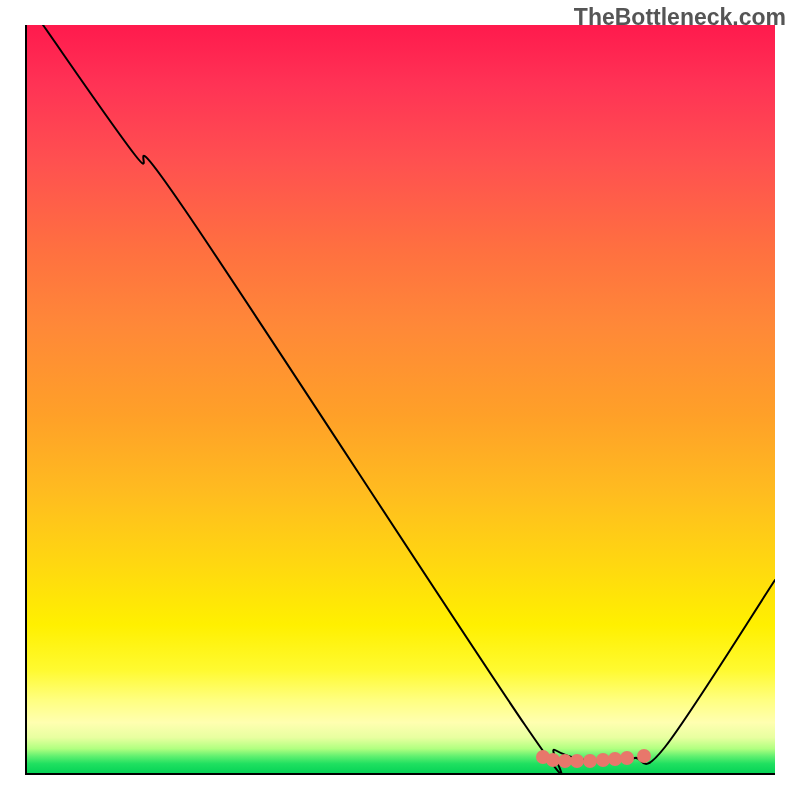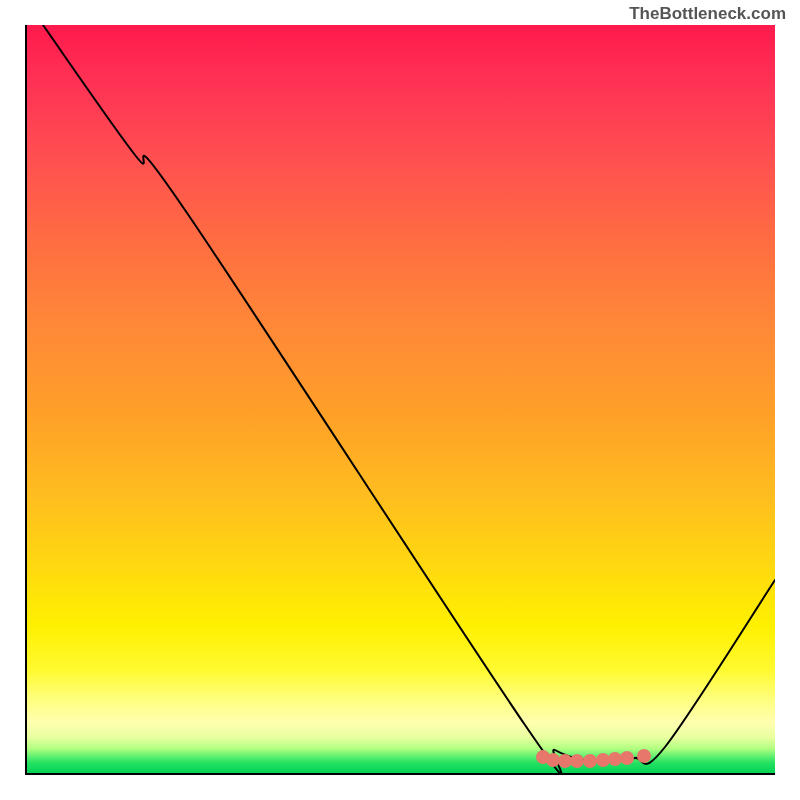--- a/index.html
+++ b/index.html
@@ -15,7 +15,7 @@
     position: absolute;
     top: 4px;
     right: 14px;
-    font-size: 17px;
+    font-size: 23px;
     font-weight: bold;
     color: #555555;
     z-index: 10;

